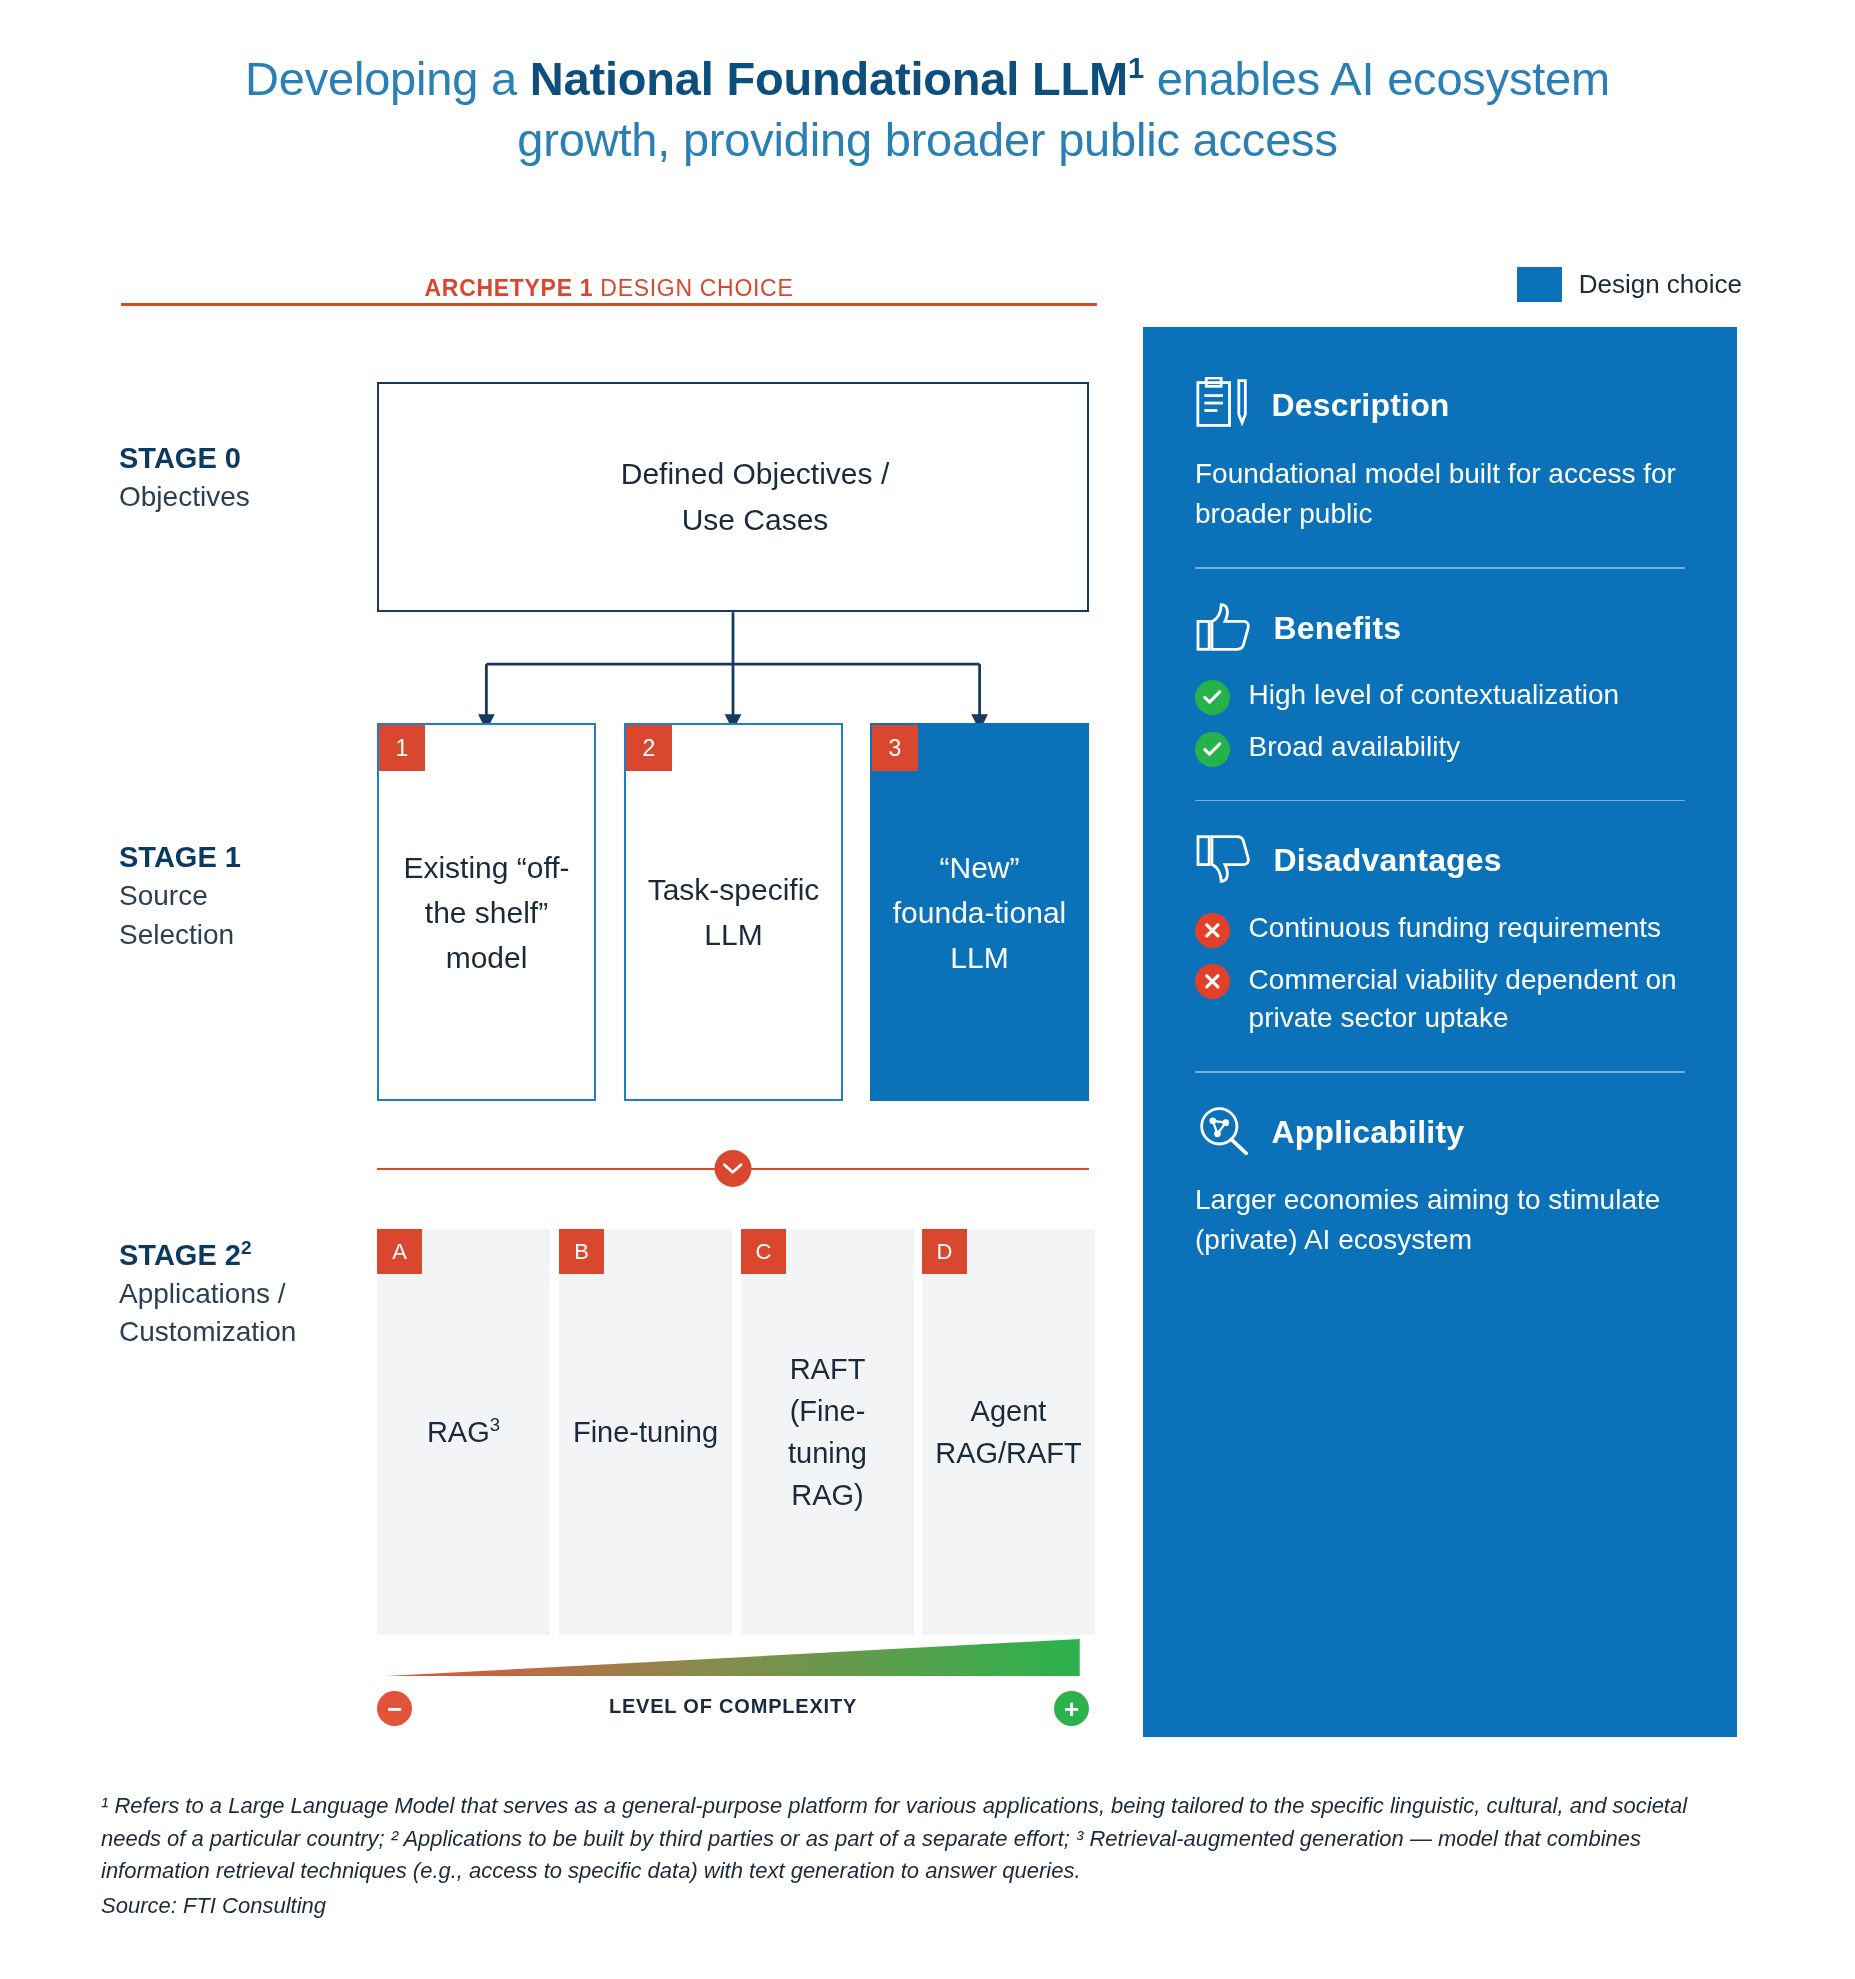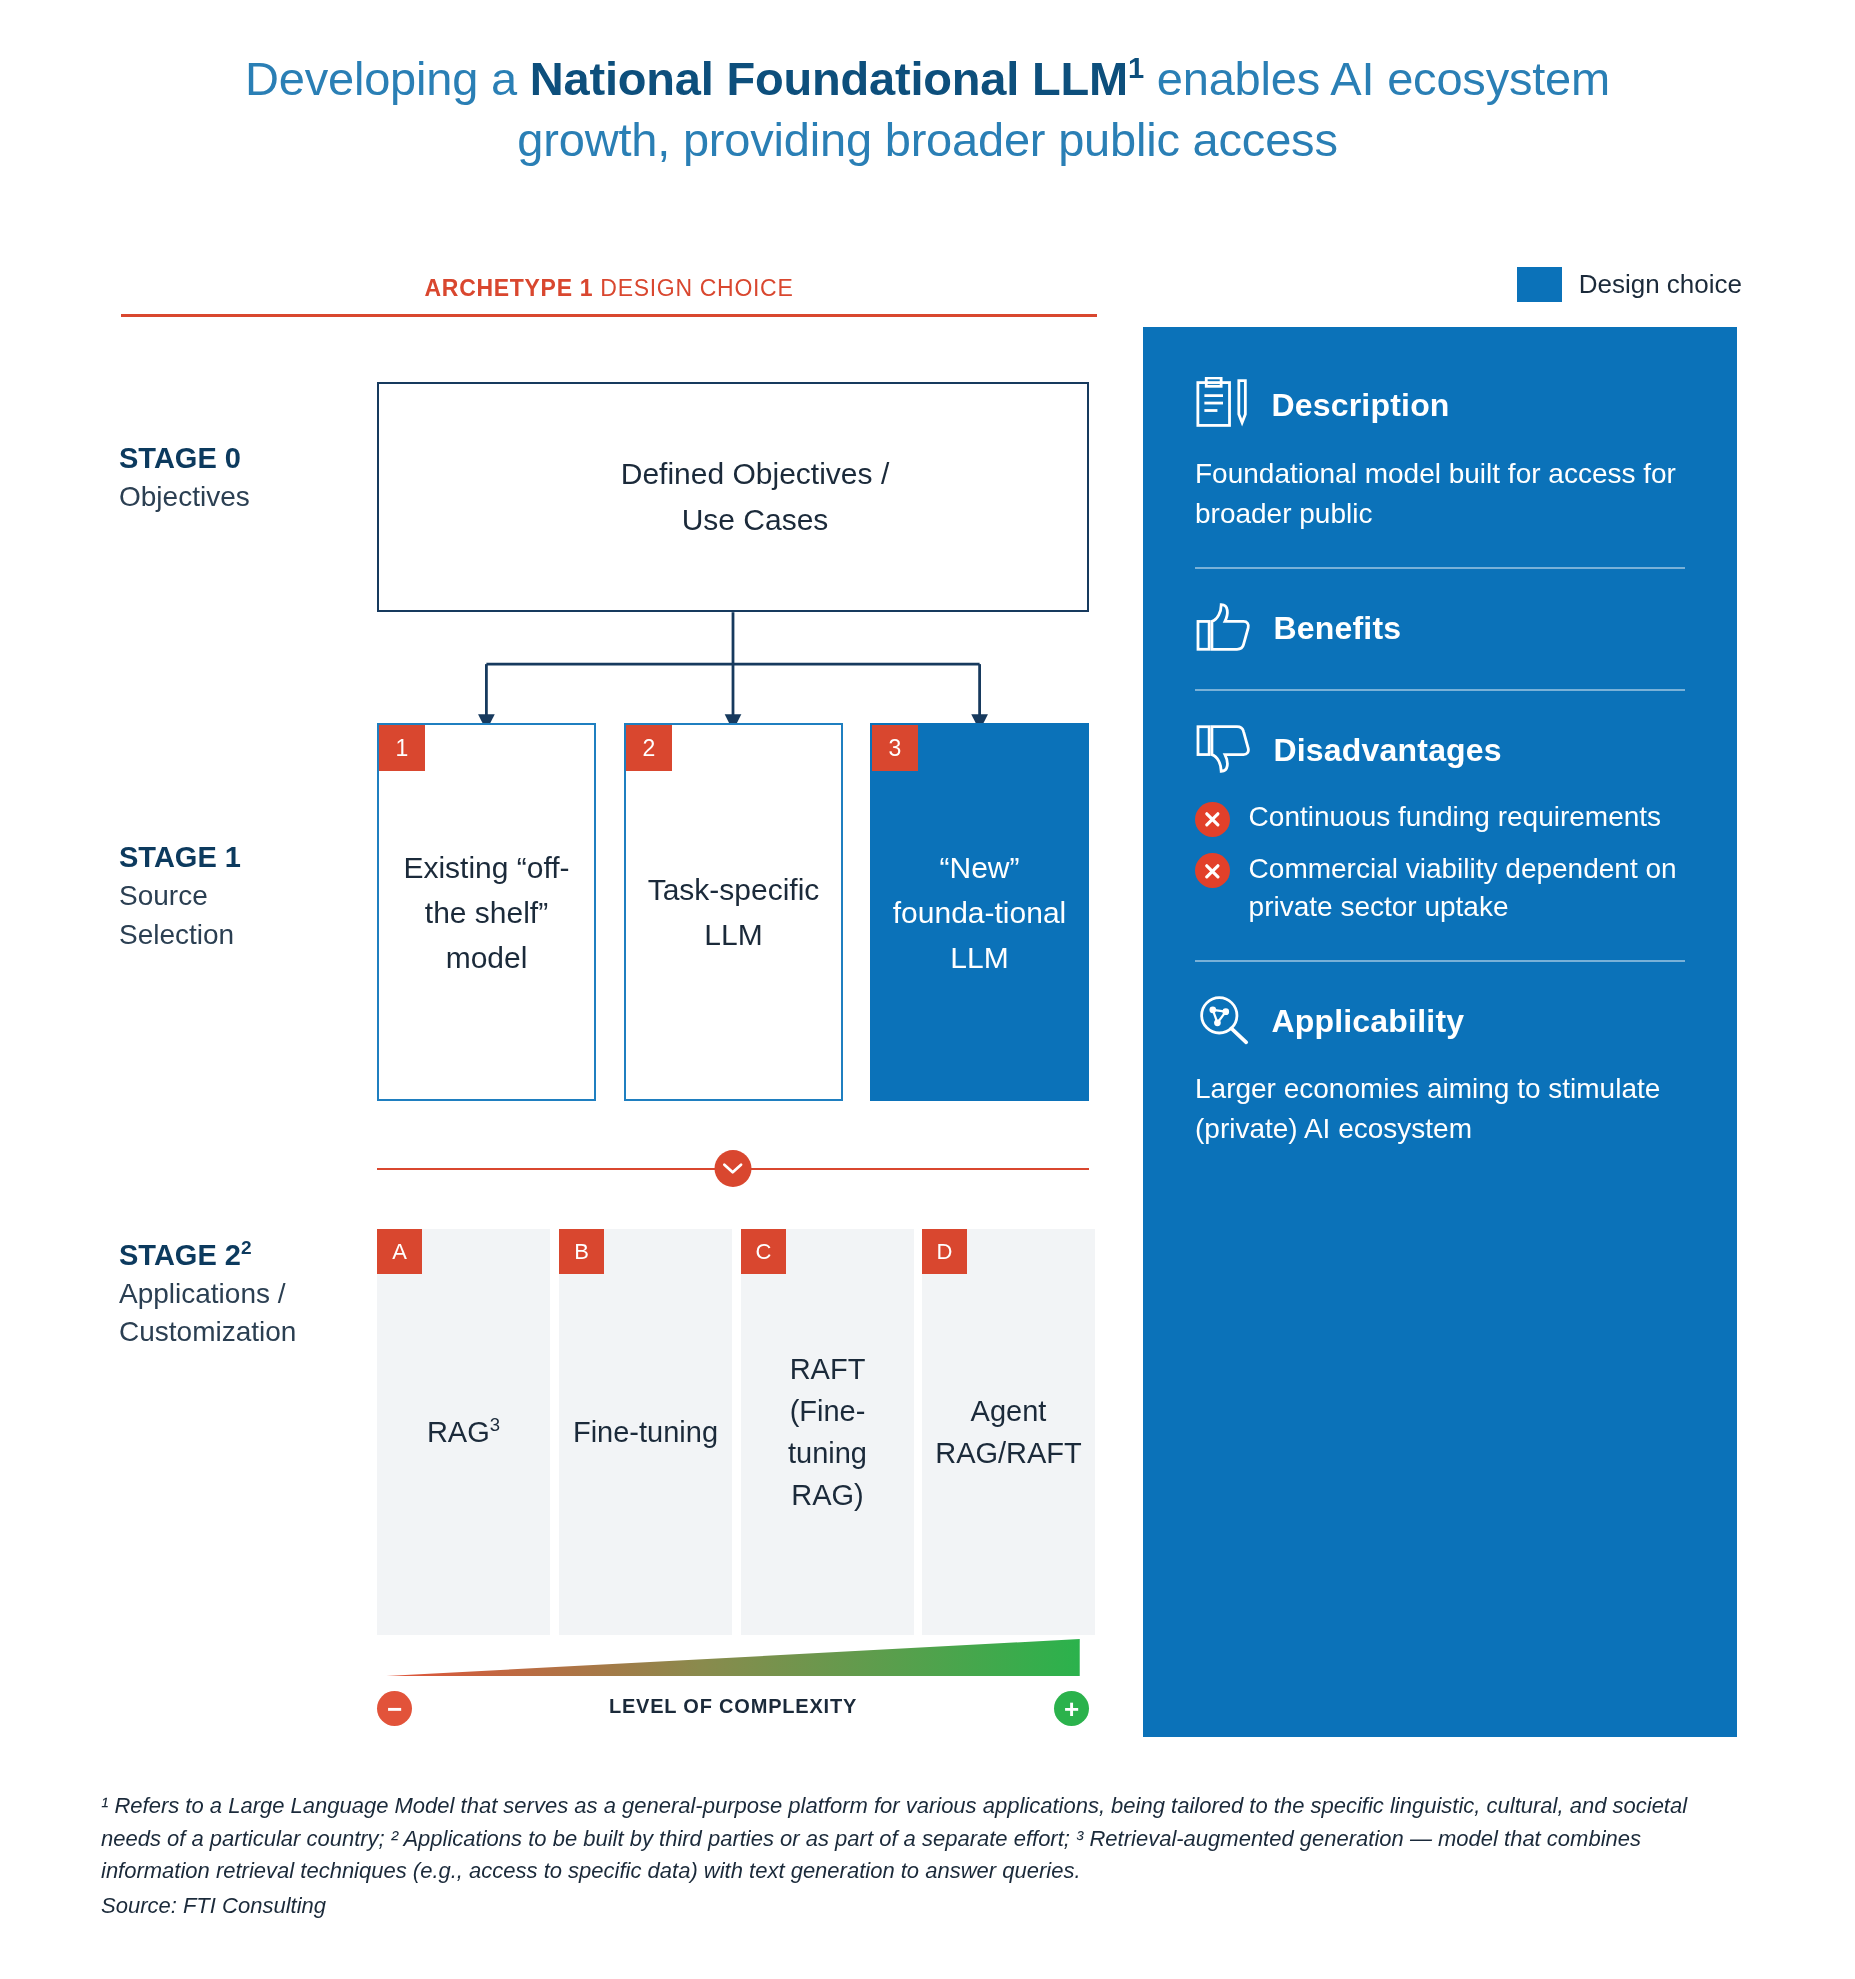--- a/index.html
+++ b/index.html
@@ -45,7 +45,7 @@
     letter-spacing: 0.7px;
     color: #d9472f;
     text-align: center;
-    padding-bottom: 12px;
+    padding-bottom: 1px;
   }
   .archetype-label b { font-weight: 700; }
   .archetype-label span.light { font-weight: 400; }

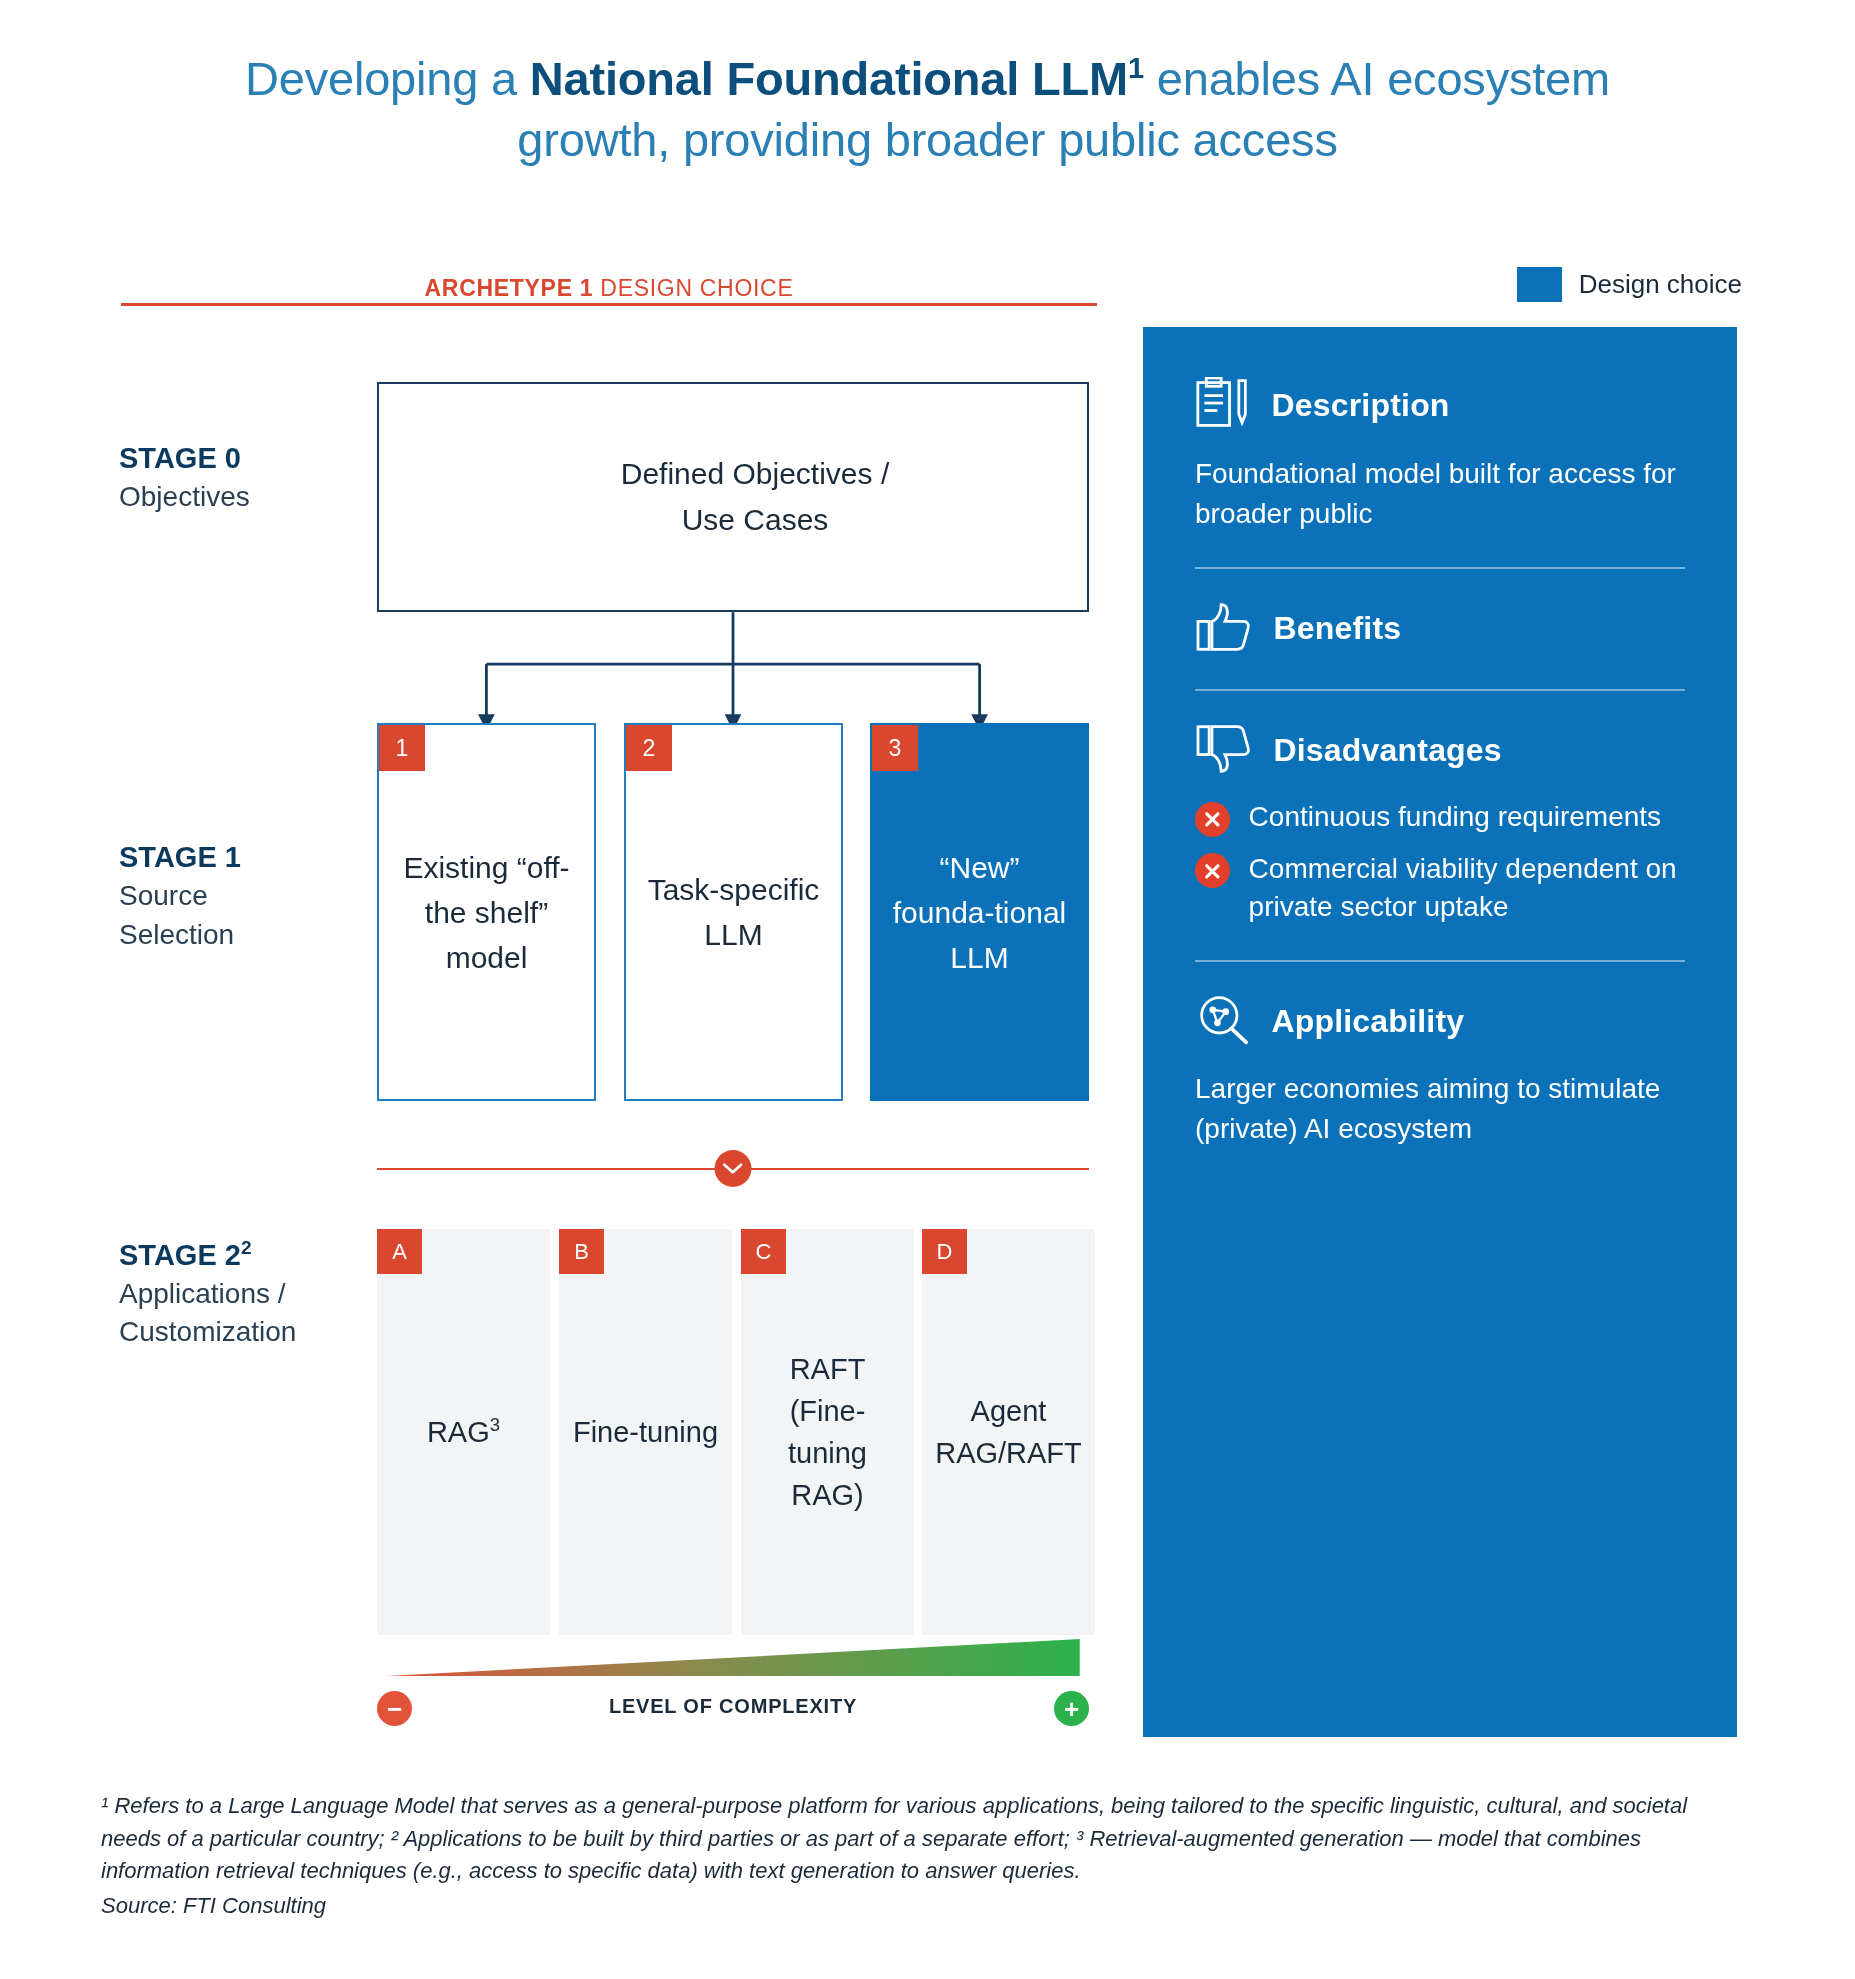--- a/index.html
+++ b/index.html
@@ -472,6 +472,24 @@
     </span>
     <span class="sect-title">Benefits</span>
   </div>
+  <div class="bullet-list">
+    <div class="bullet">
+      <span class="marker ok">
+        <svg width="18.6" height="15" viewBox="0 0 20 16">
+            <polyline points="2,8 7,13 18,2" fill="none" stroke="#fff" stroke-width="3.4" stroke-linecap="round" stroke-linejoin="round"></polyline>
+          </svg>
+      </span>
+      <span class="txt">High level of contextualization</span>
+    </div>
+    <div class="bullet">
+      <span class="marker ok">
+        <svg width="18.6" height="15" viewBox="0 0 20 16">
+            <polyline points="2,8 7,13 18,2" fill="none" stroke="#fff" stroke-width="3.4" stroke-linecap="round" stroke-linejoin="round"></polyline>
+          </svg>
+      </span>
+      <span class="txt">Broad availability</span>
+    </div>
+  </div>
 
   <div class="hr"></div>
 

